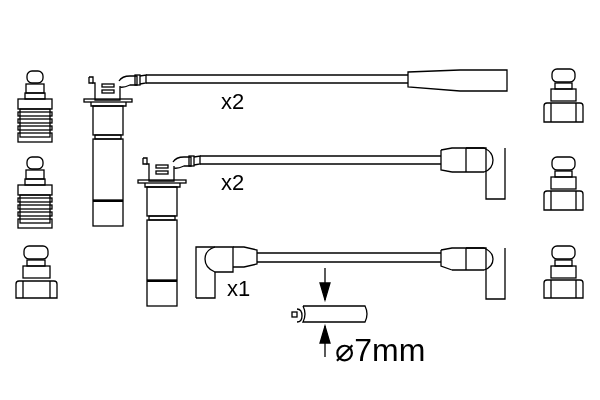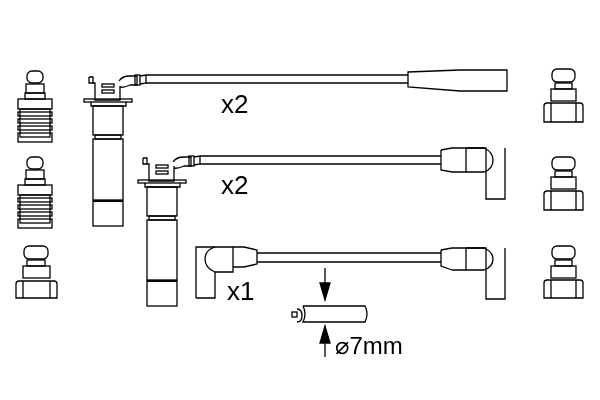--- a/index.html
+++ b/index.html
@@ -6,7 +6,7 @@
   .canvas{position:relative;width:600px;height:400px;overflow:hidden;background:#fff;}
   svg{position:absolute;left:0;top:0;}
   .lbl{position:absolute;font-family:"Liberation Sans",sans-serif;color:#000;line-height:1;}
-  .qty{font-size:26px;}
+  .qty{font-size:22px;}
   .dia{font-size:24px;}
 </style>
 </head>

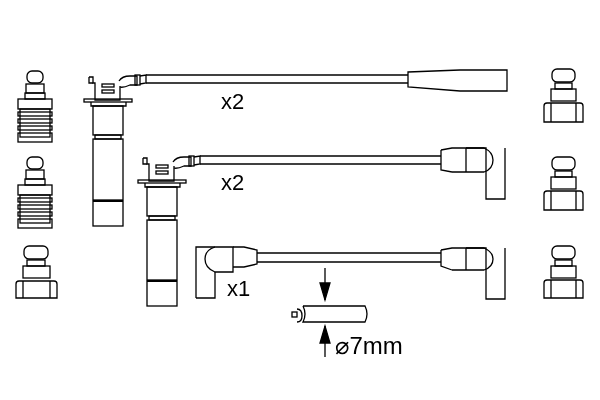--- a/index.html
+++ b/index.html
@@ -7,7 +7,7 @@
   svg{position:absolute;left:0;top:0;}
   .lbl{position:absolute;font-family:"Liberation Sans",sans-serif;color:#000;line-height:1;}
   .qty{font-size:22px;}
-  .dia{font-size:24px;}
+  .dia{font-size:32px;}
 </style>
 </head>
 <body>

